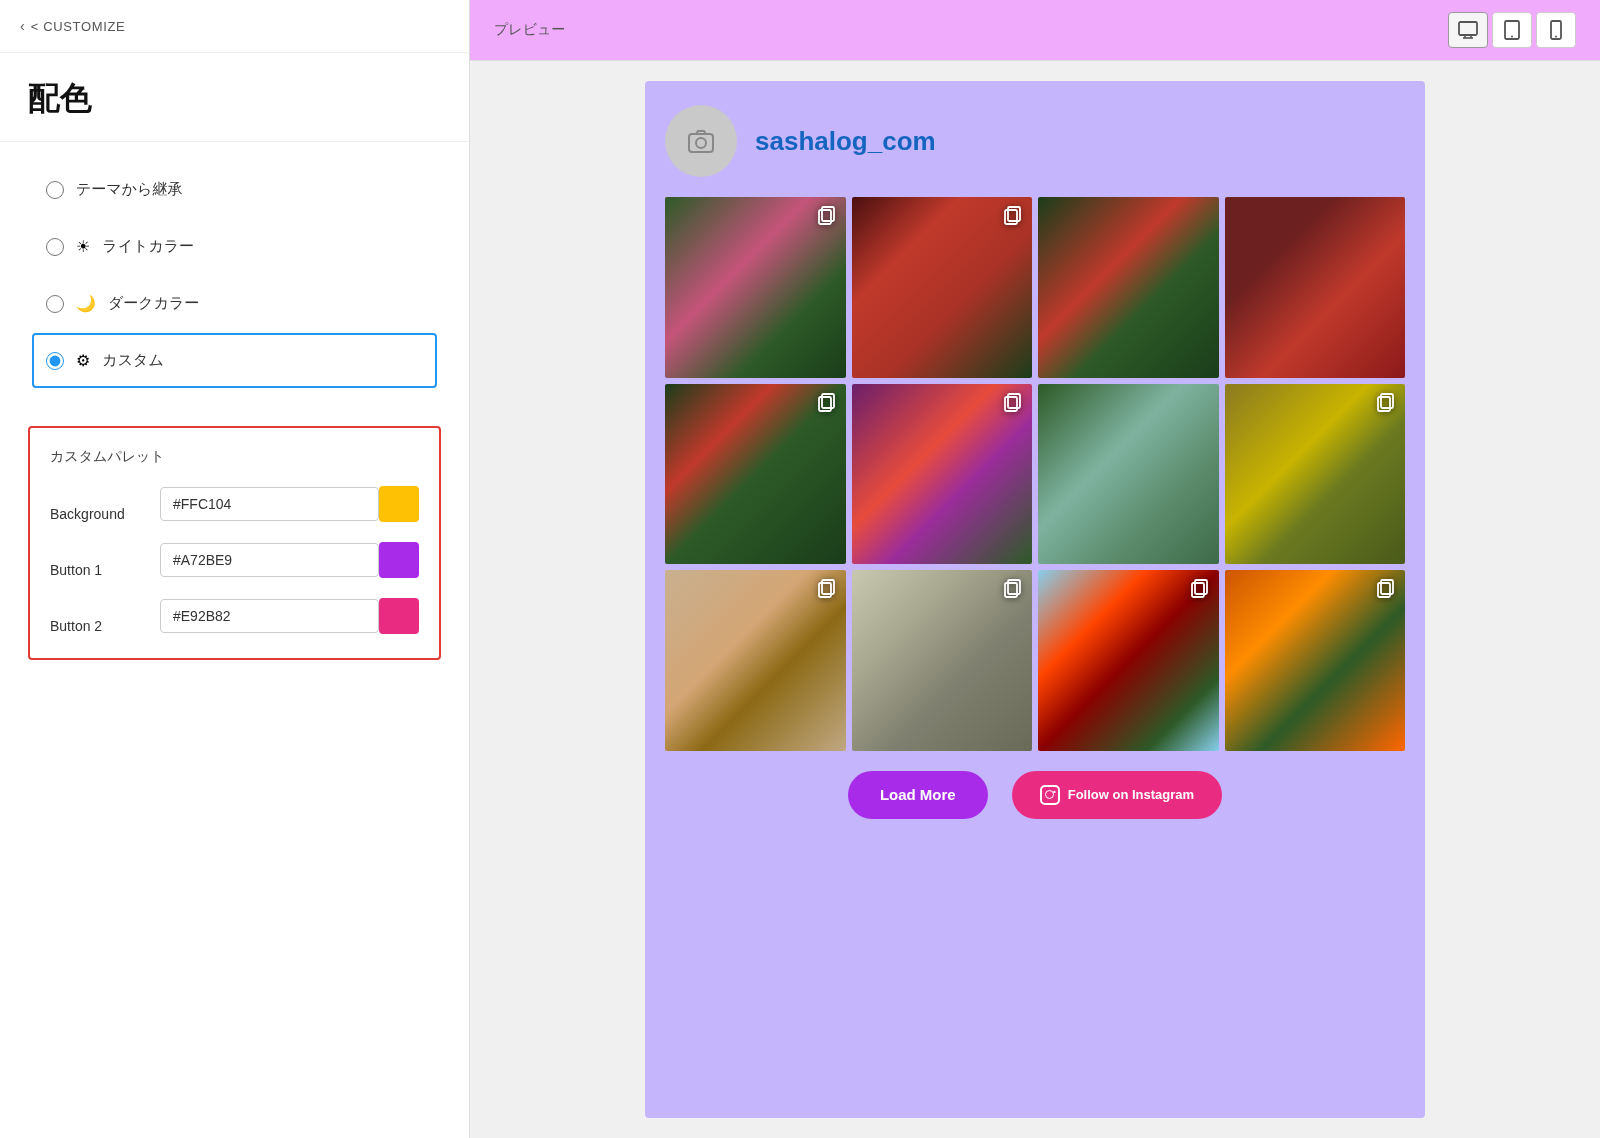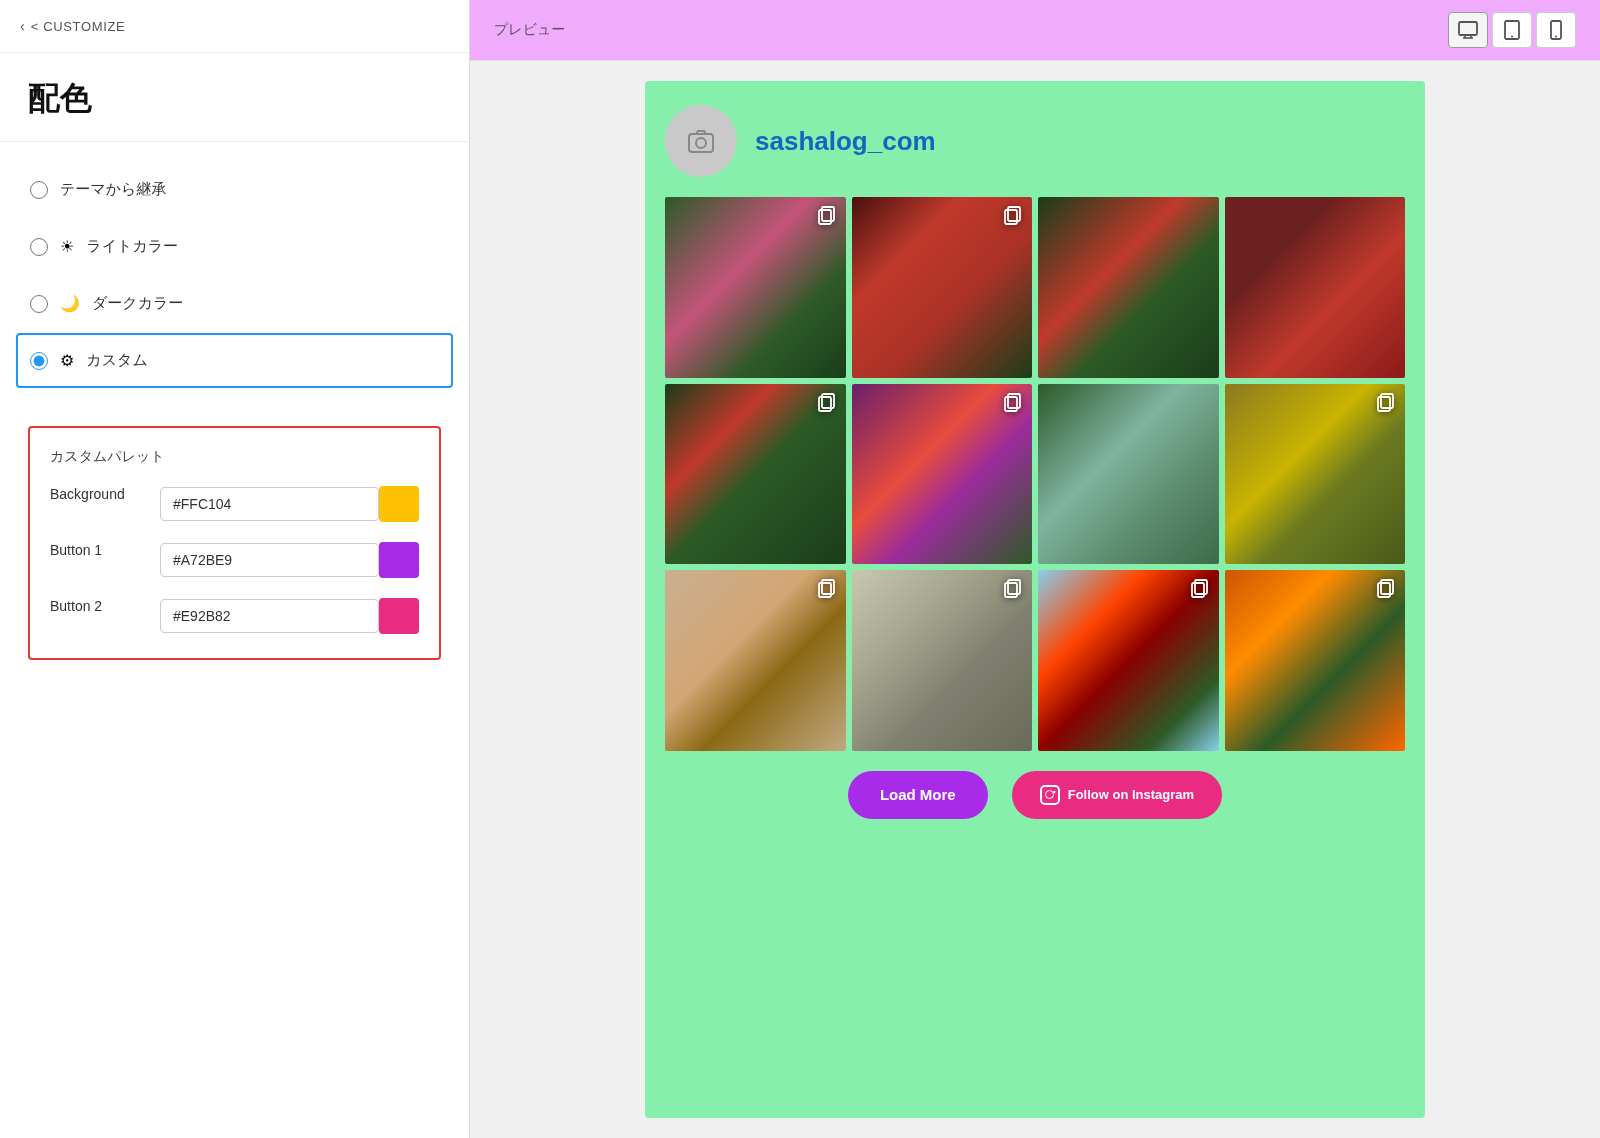--- a/index.html
+++ b/index.html
@@ -196,7 +196,7 @@
     }
 
     .instagram-widget {
-      background: #86efac;
+      background: #c4b5fd;
       border-radius: 4px;
       width: 780px;
       padding: 24px 20px 28px;

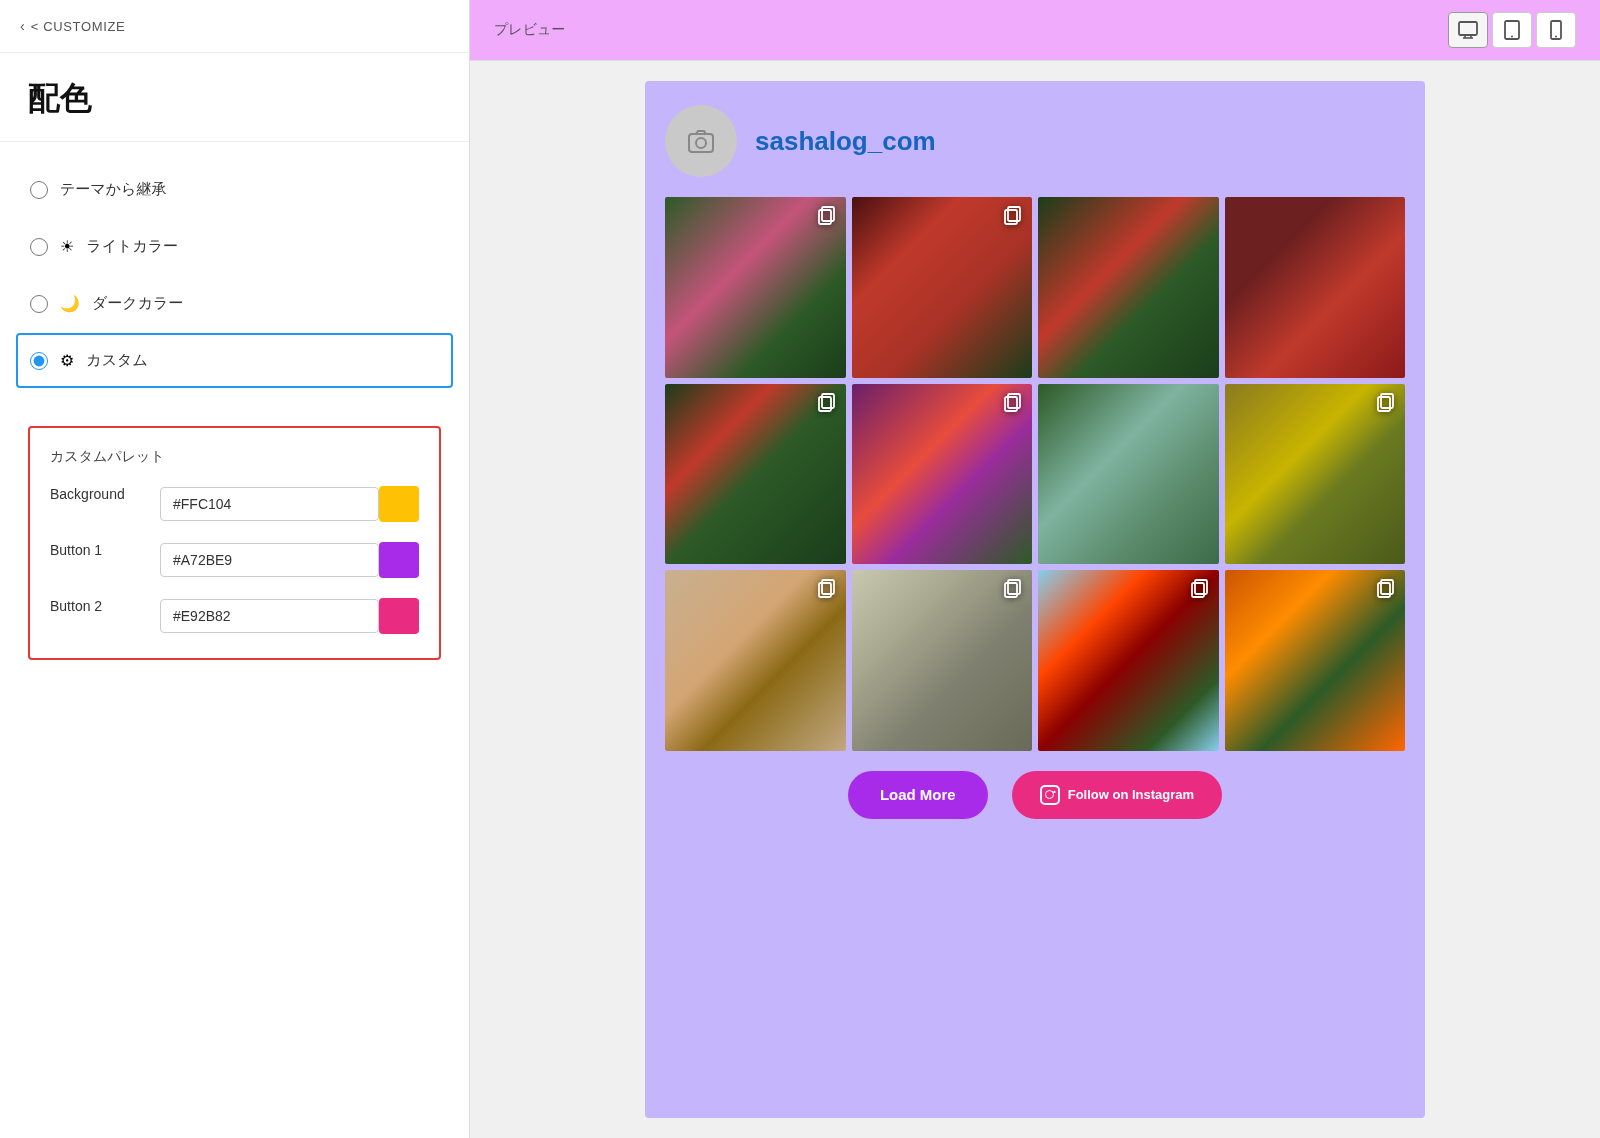--- a/index.html
+++ b/index.html
@@ -47,7 +47,7 @@
     }
 
     .options-section {
-      padding: 20px 16px;
+      padding: 20px 32px;
       display: flex;
       flex-direction: column;
       gap: 0;

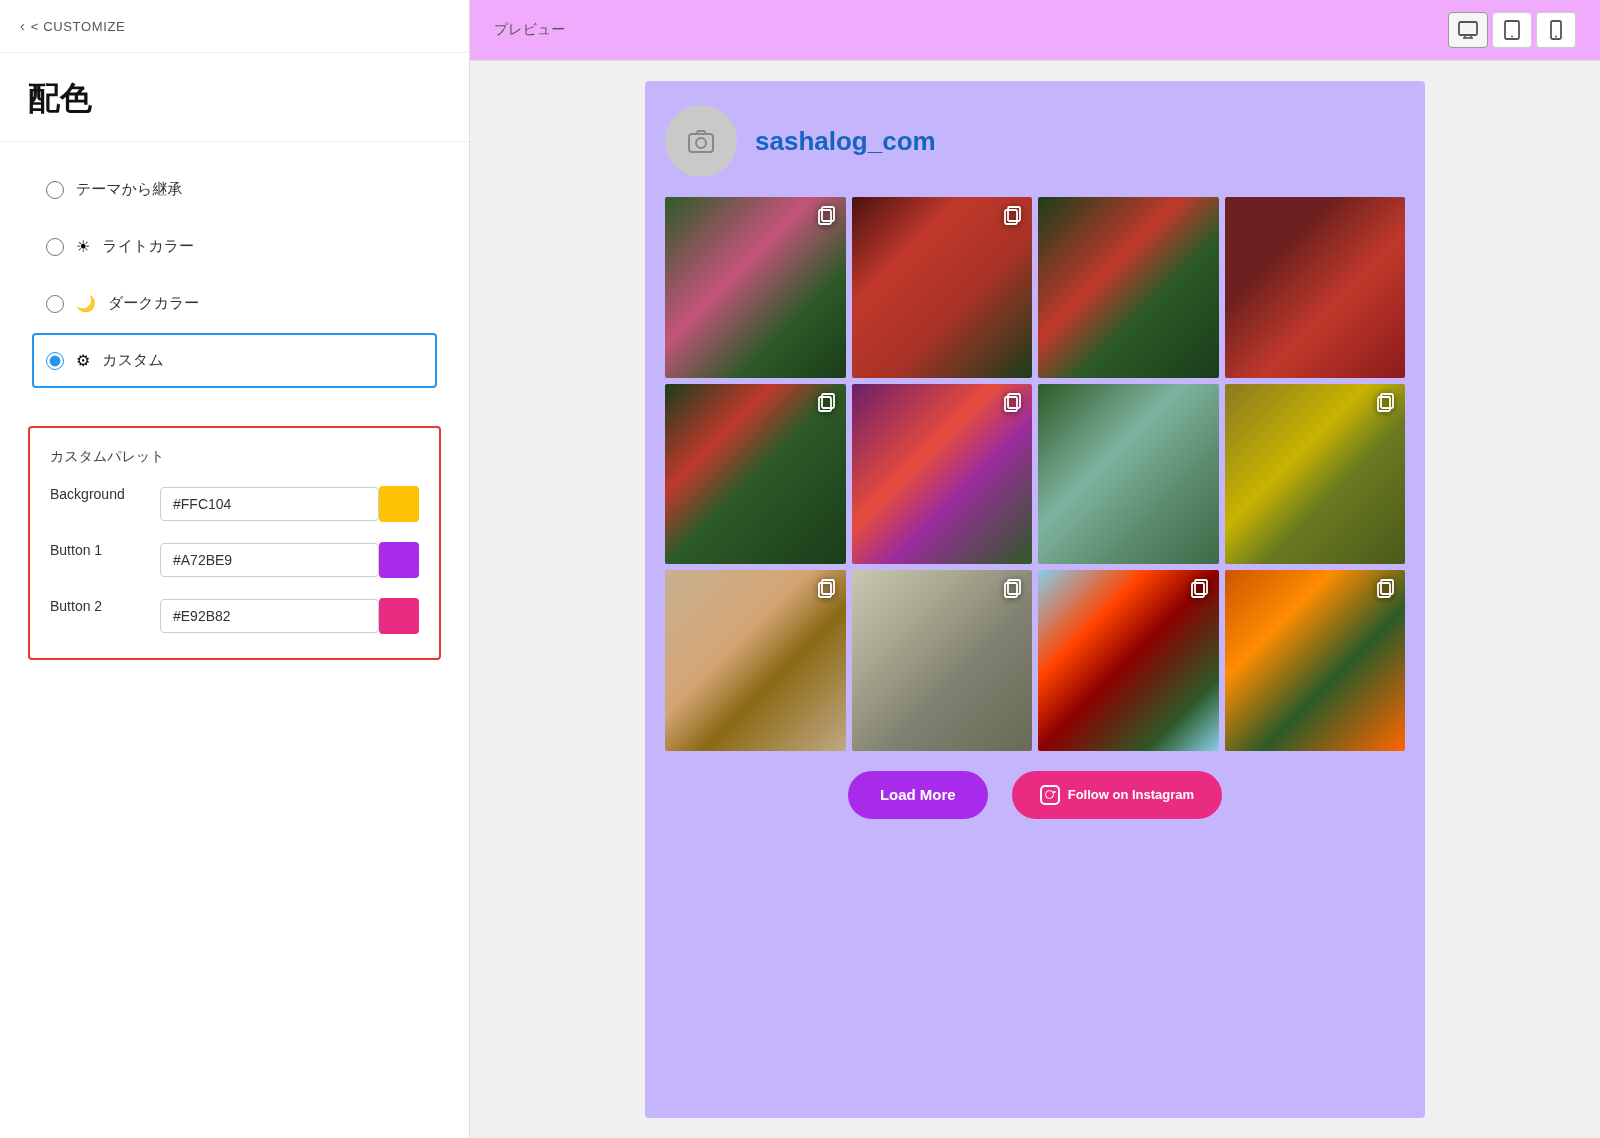--- a/index.html
+++ b/index.html
@@ -101,7 +101,7 @@
 
     .palette-row {
       display: flex;
-      align-items: flex-start;
+      align-items: flex-end;
       margin-bottom: 20px;
     }
 

